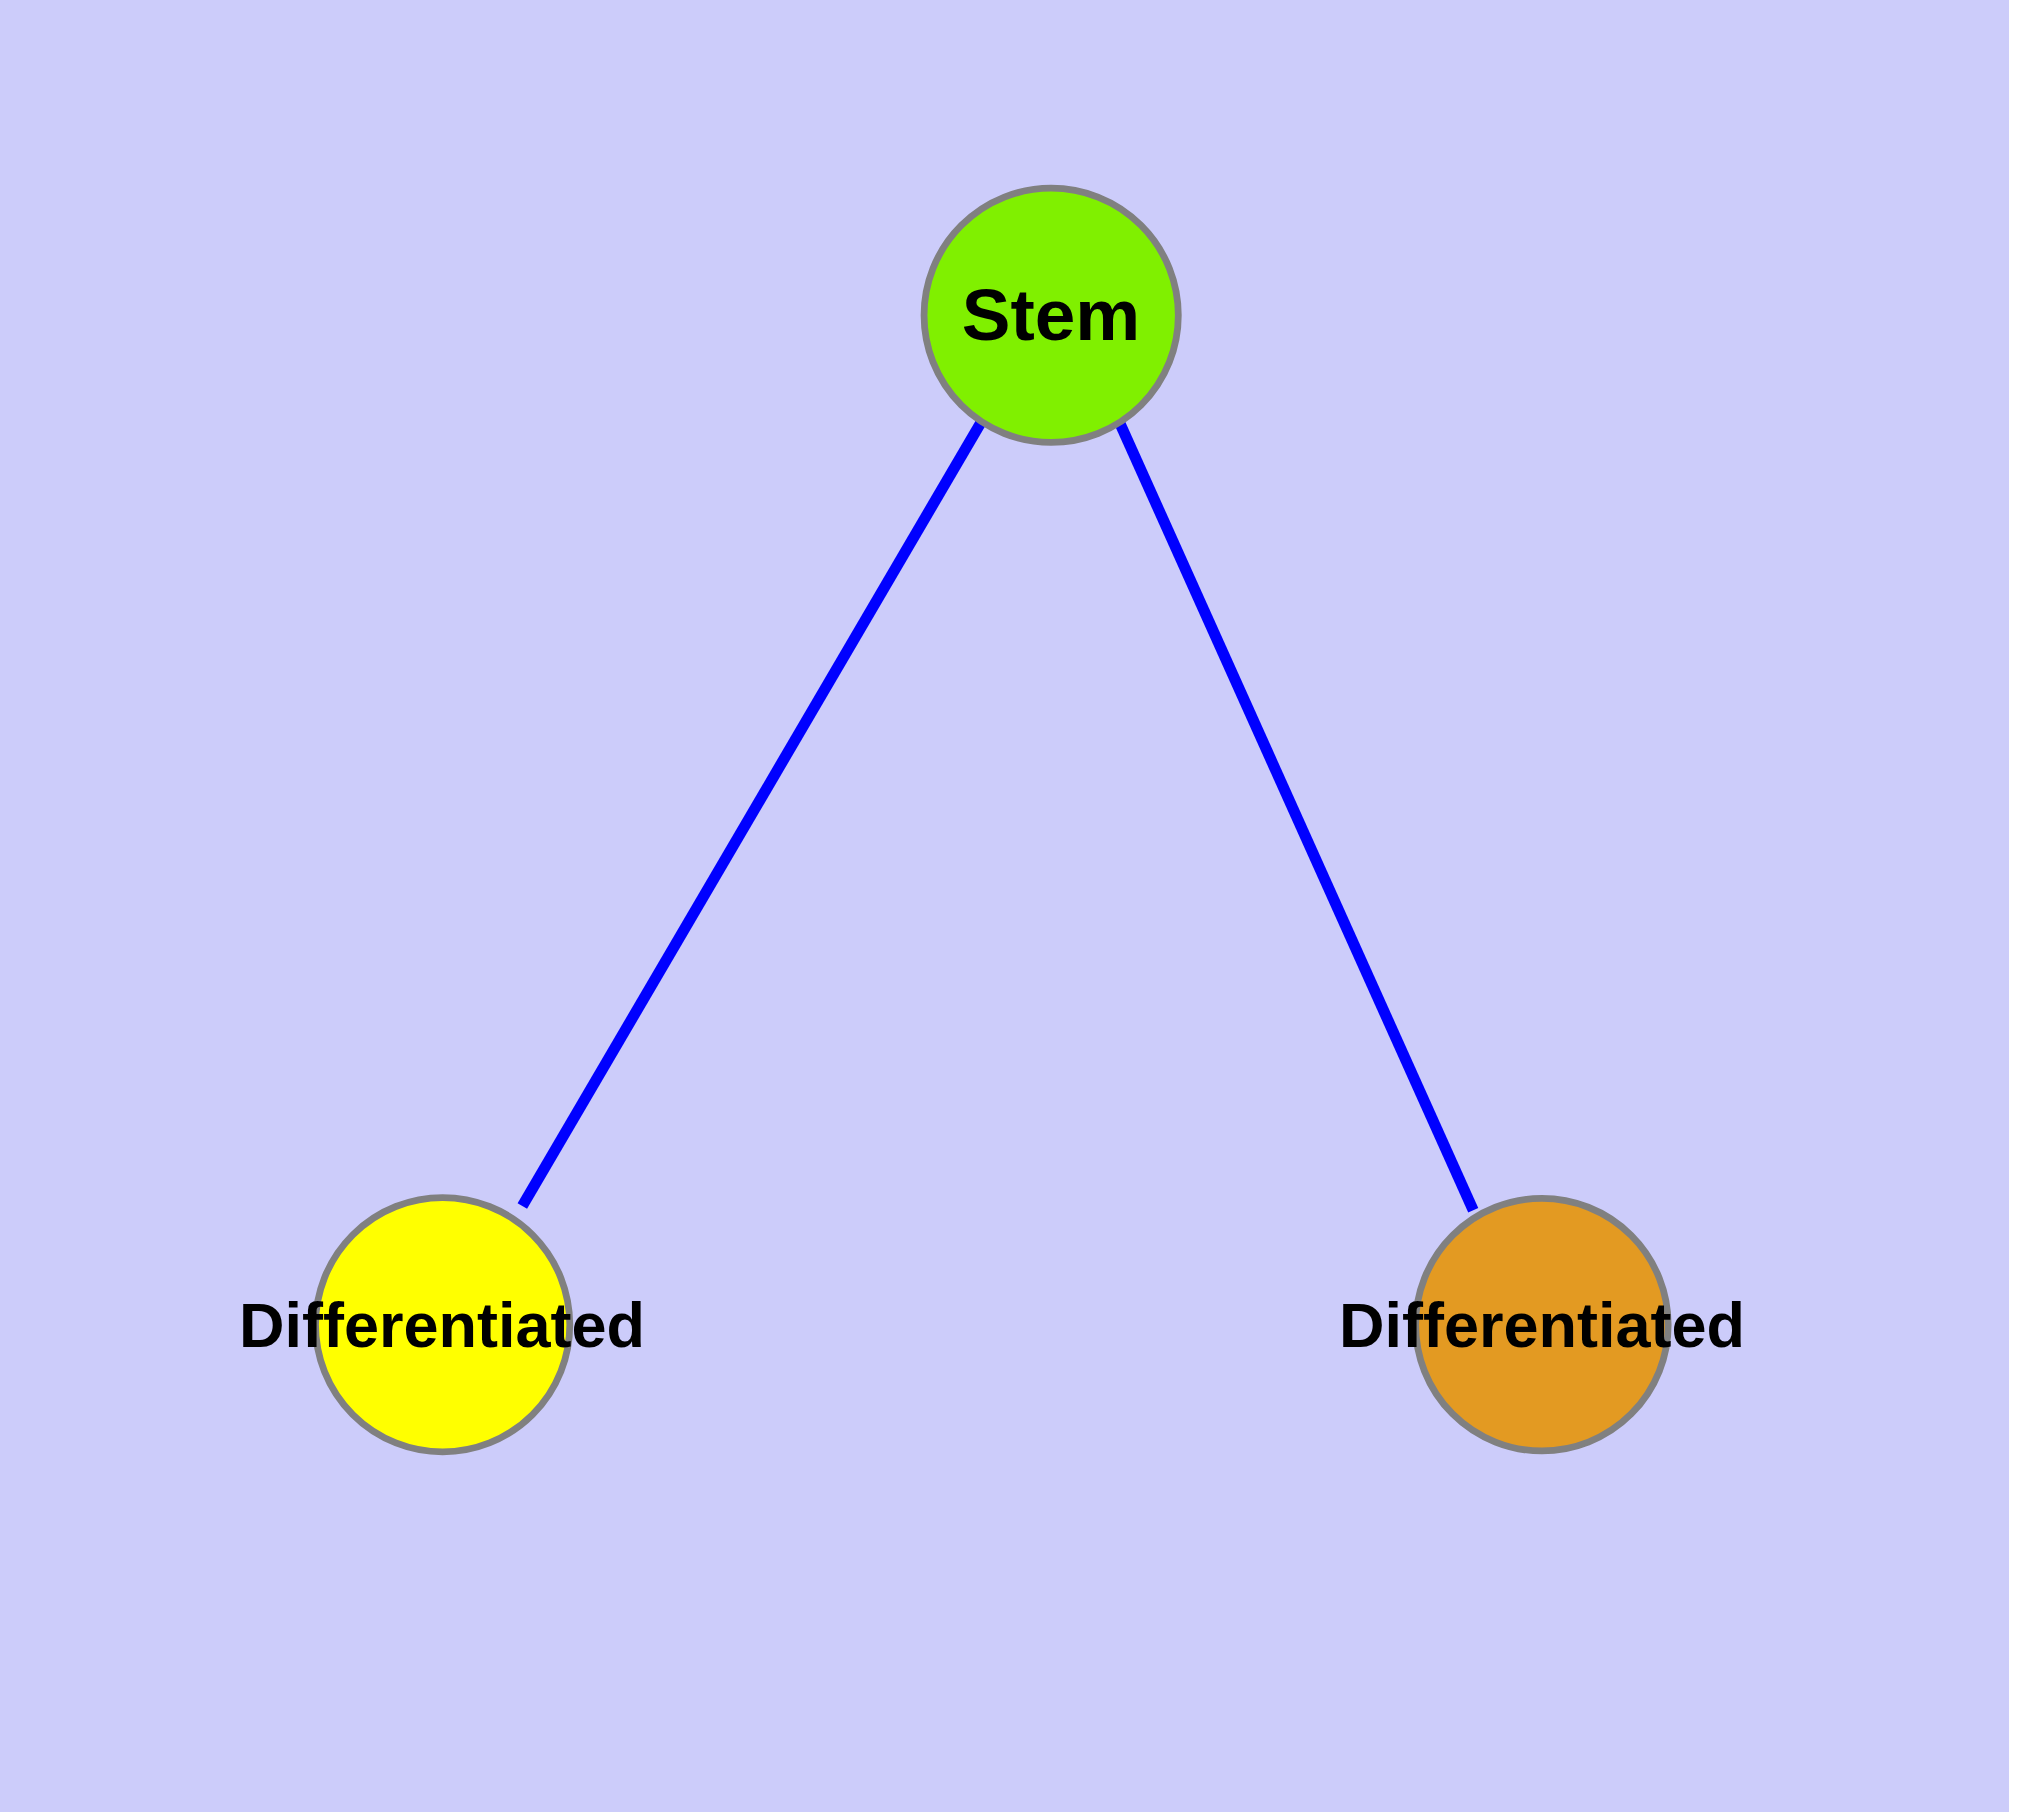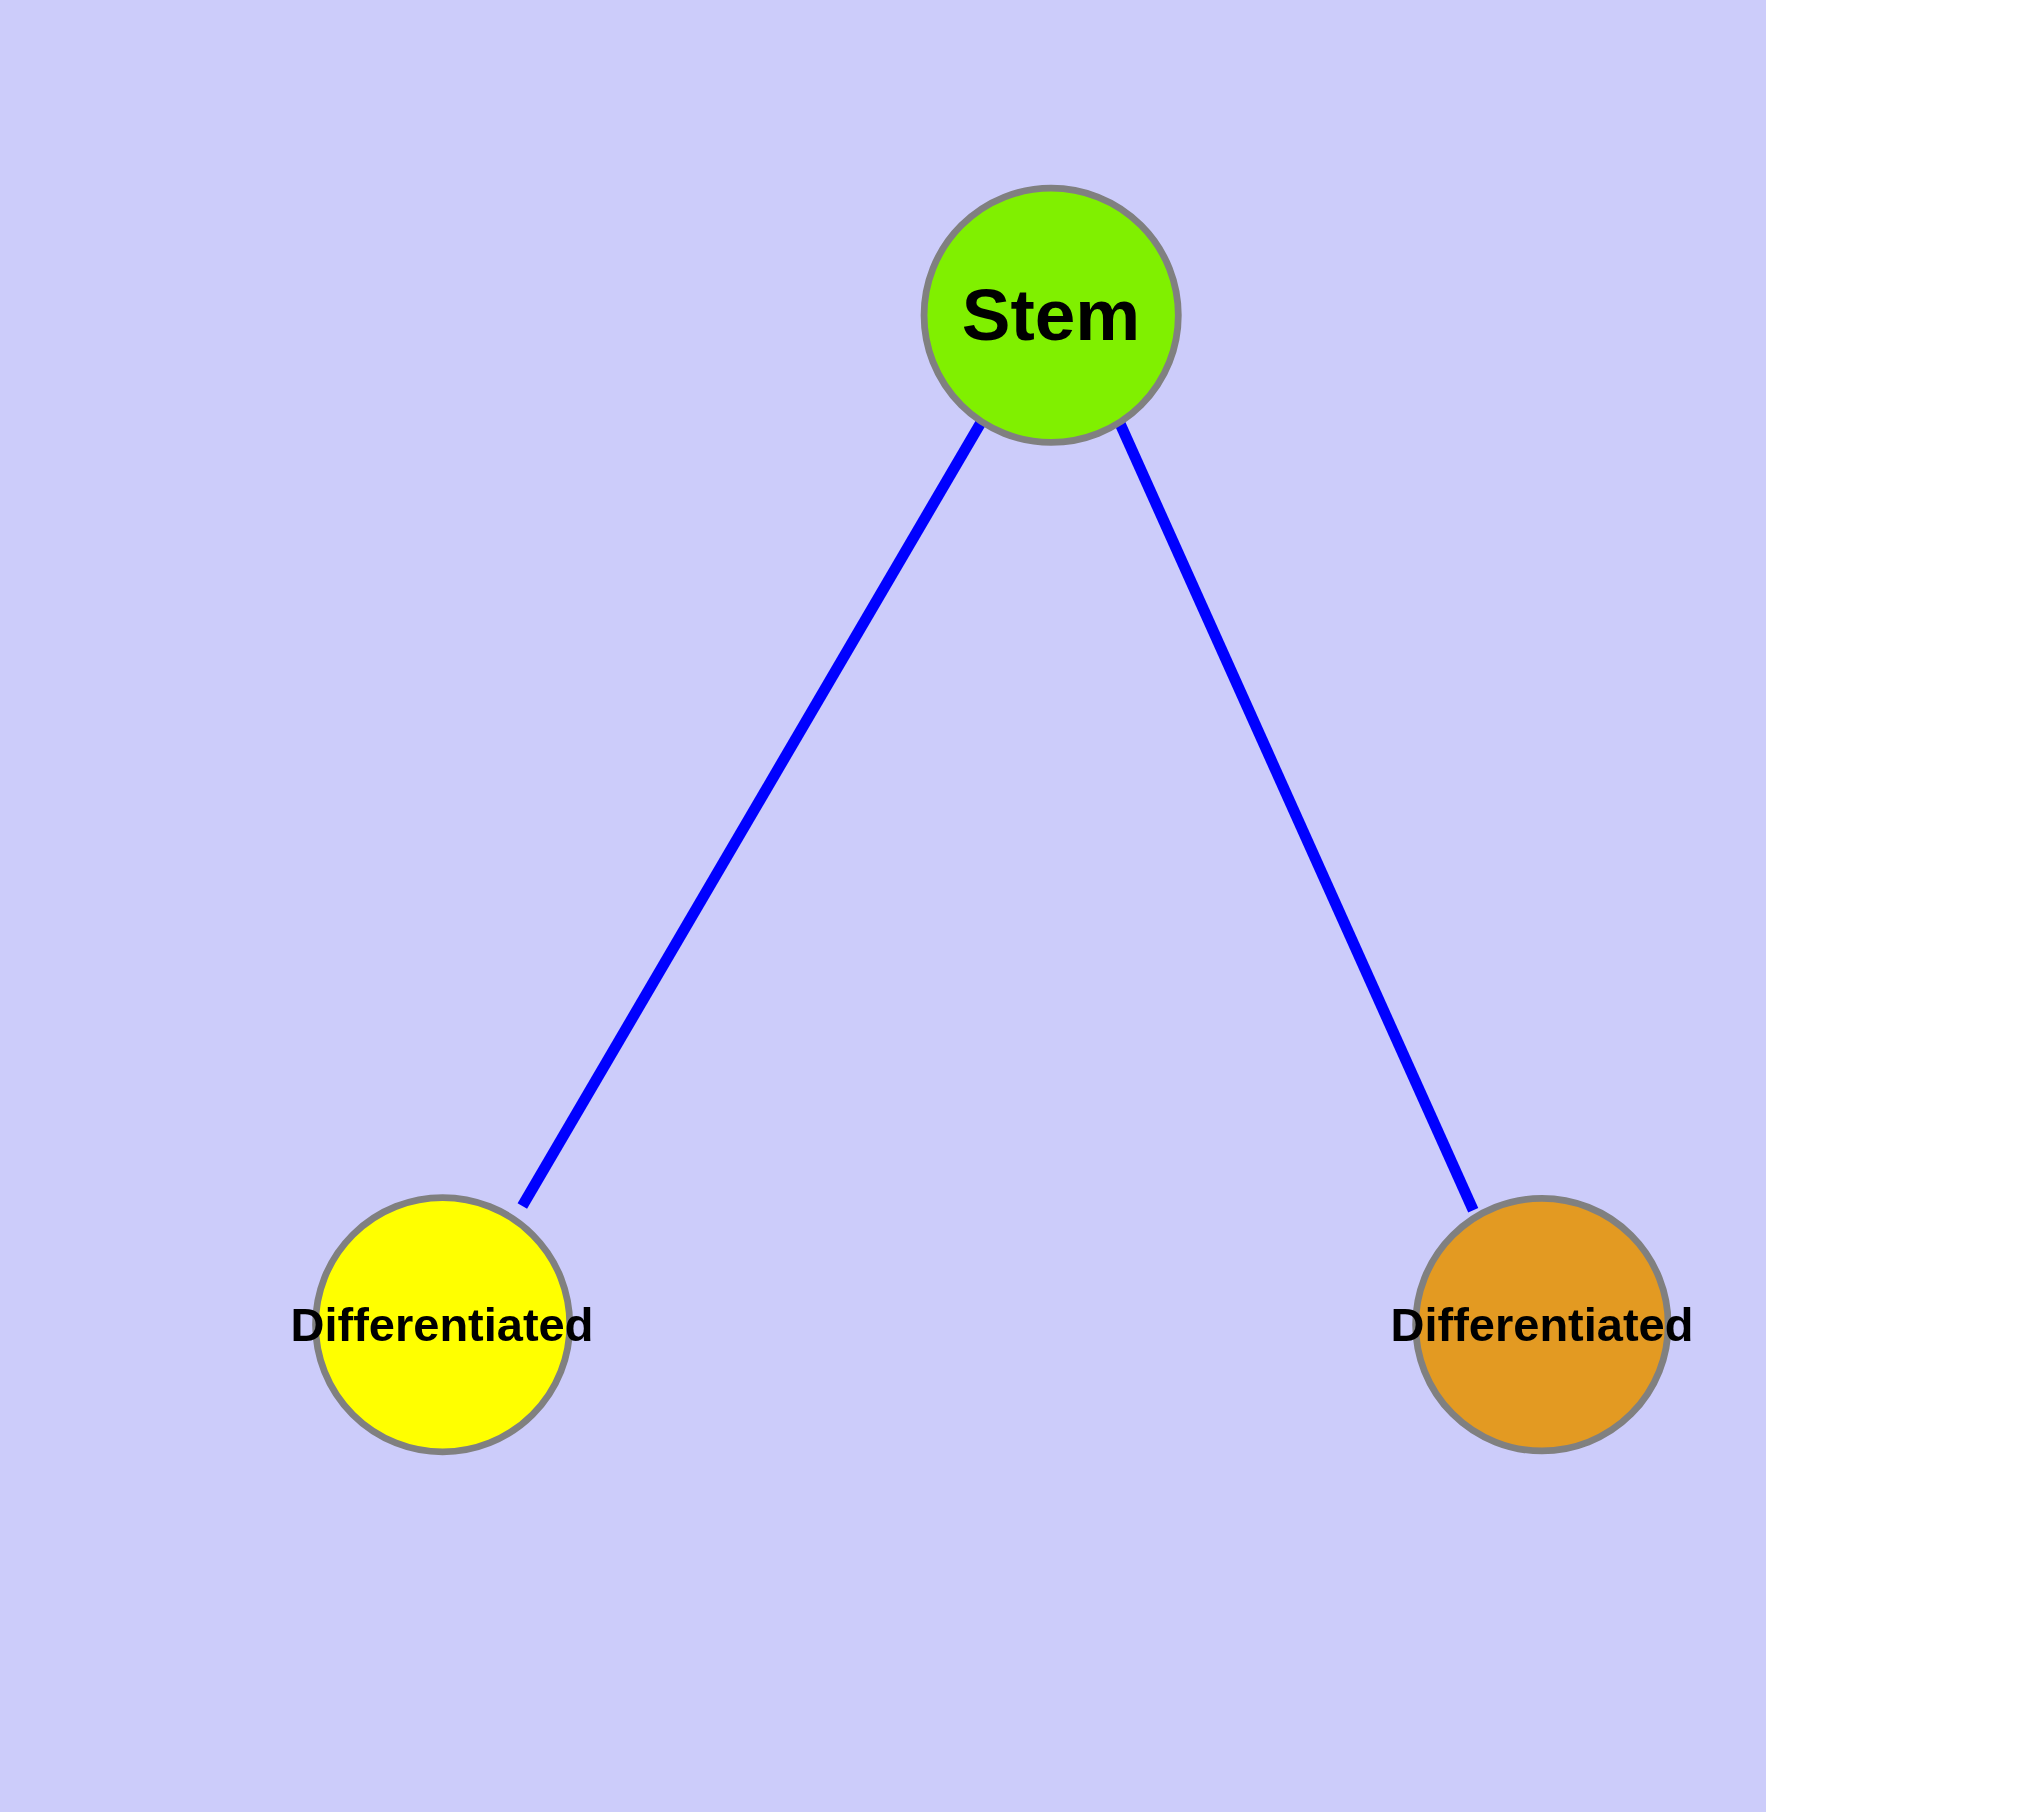--- a/index.html
+++ b/index.html
@@ -45,7 +45,7 @@
 </head>
 <body>
 
-<div id="canvas" style="width: 1766px; height: 1812px; background: rgb(204, 204, 250);">
+<div id="canvas" style="width: 2009px; height: 1812px; background: rgb(204, 204, 250);">
 
   <svg id="graph-svg" viewBox="0 0 2384 2138" xmlns="http://www.w3.org/2000/svg" style="width: 2021px; height: 1812px;">
     <g id="edges-layer">

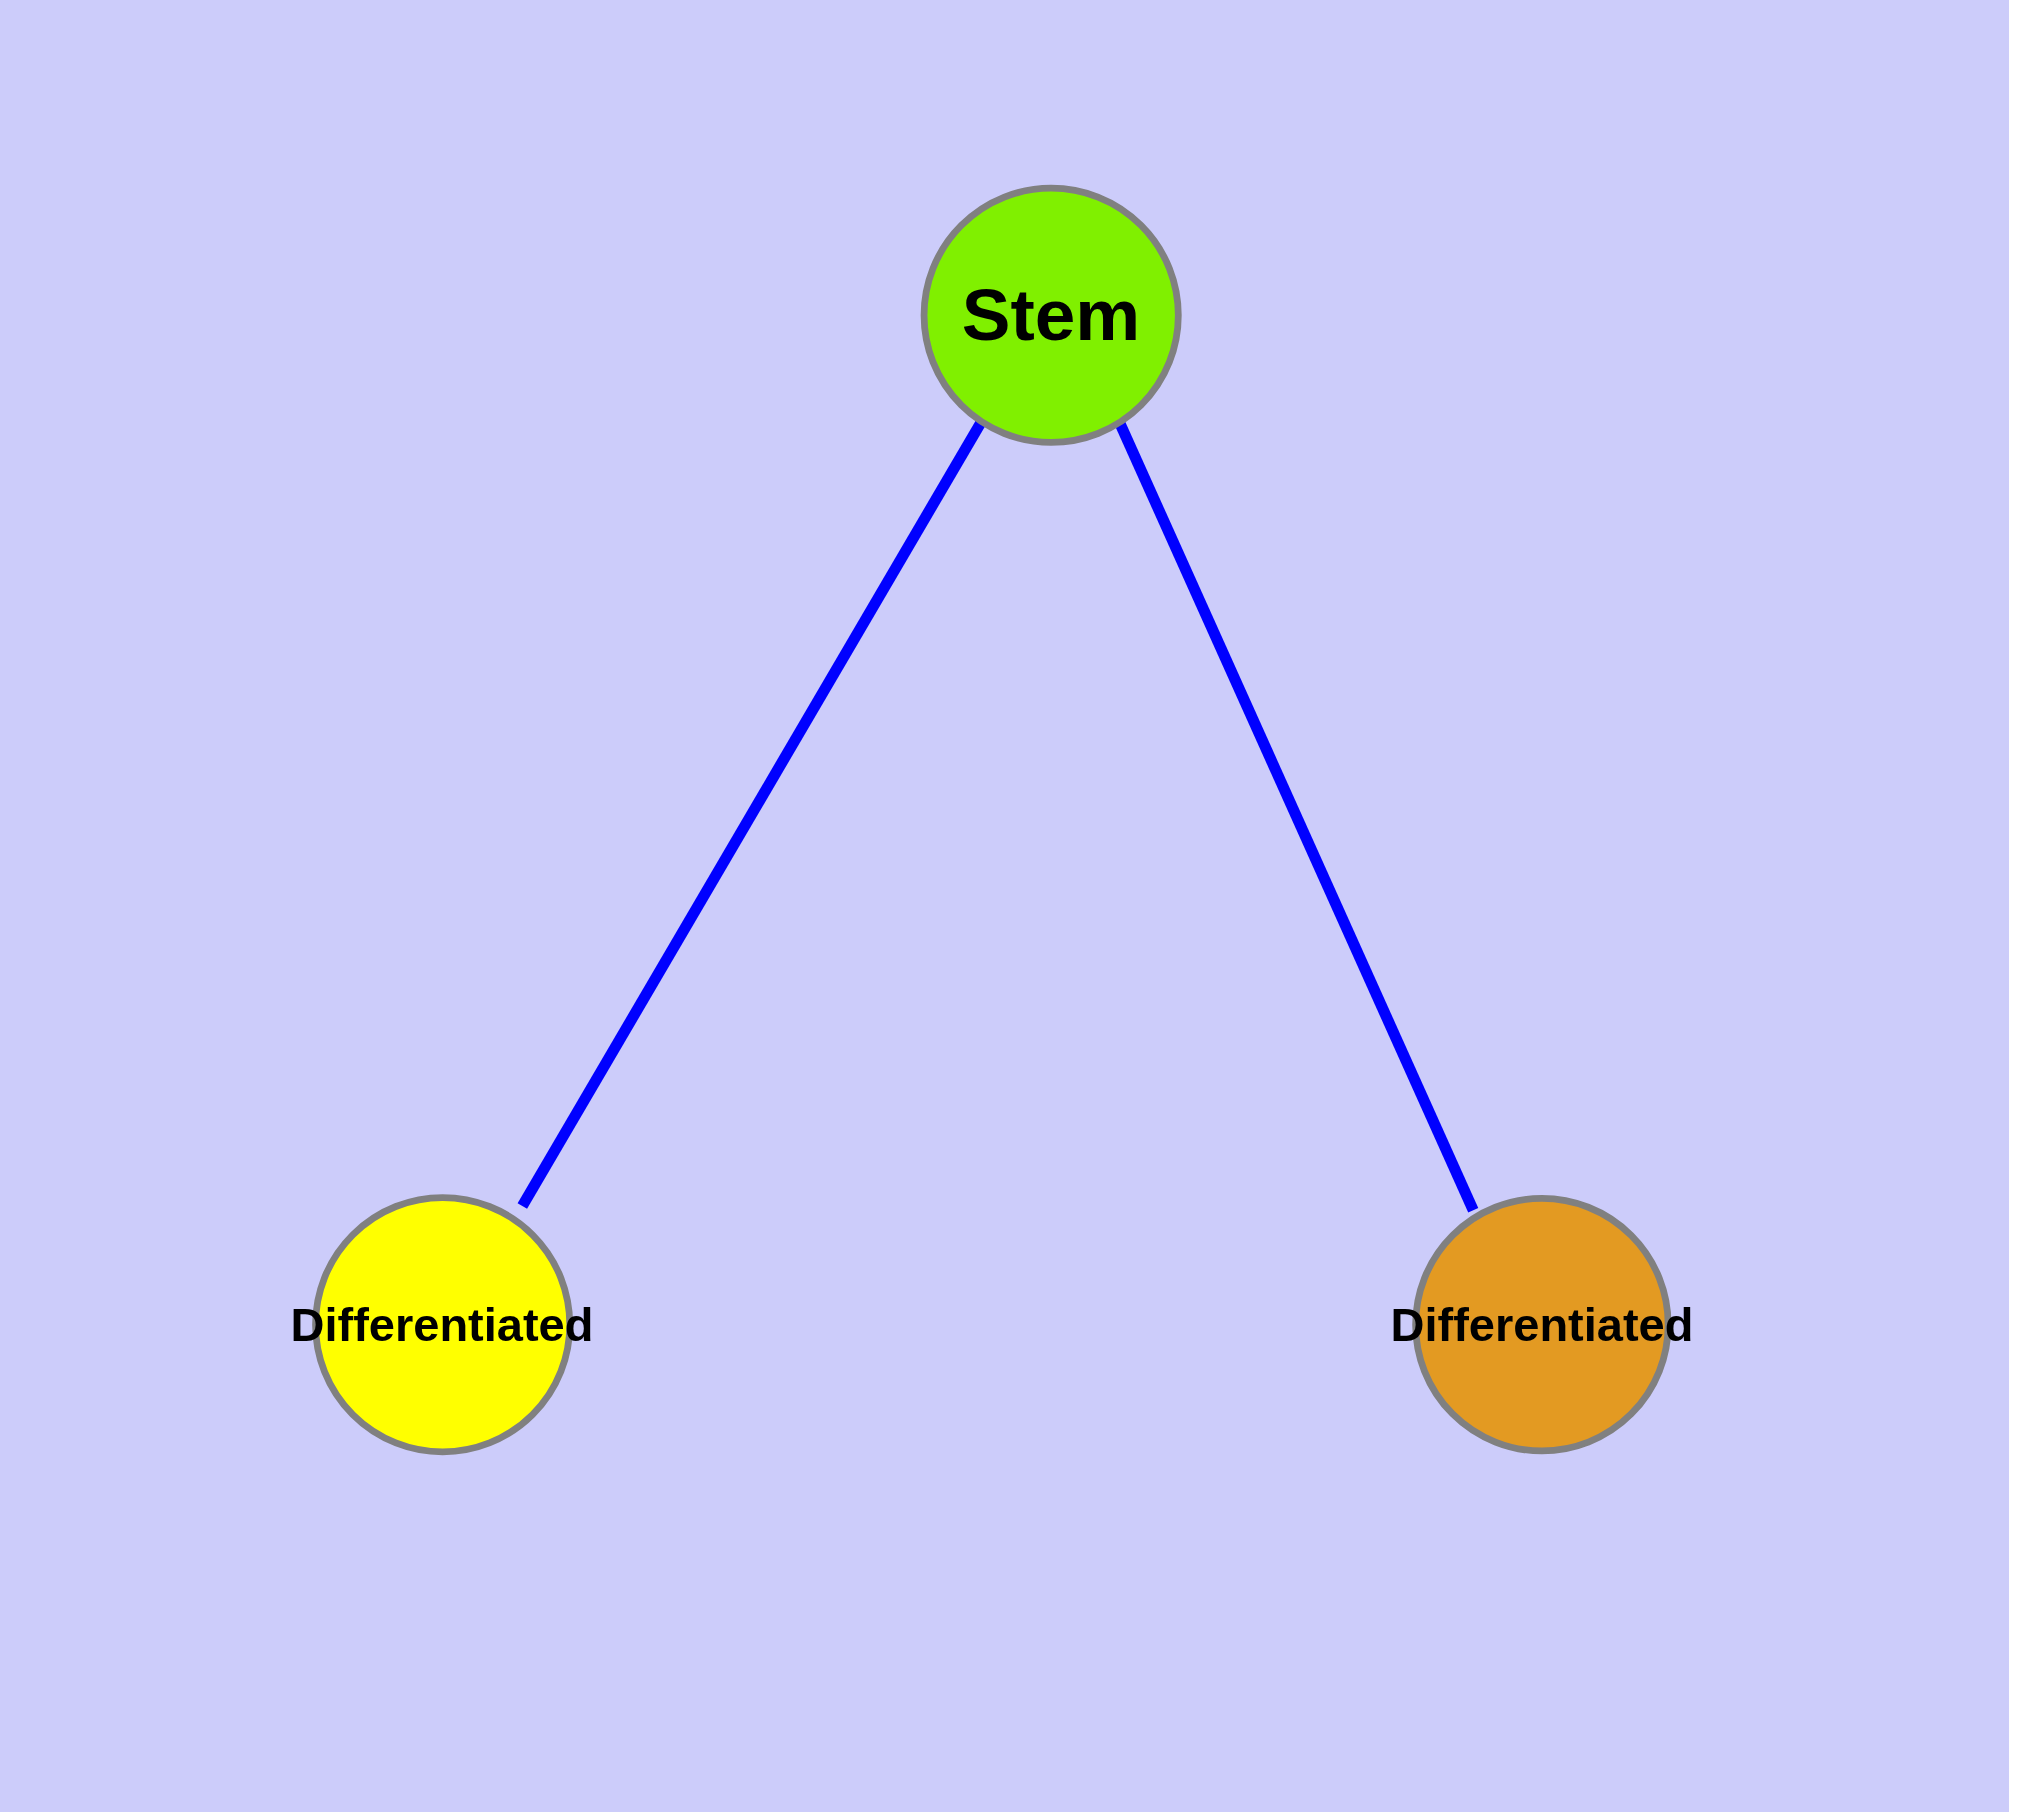--- a/index.html
+++ b/index.html
@@ -39,7 +39,7 @@
     font-size: 73px;
   }
   .node-label.double {
-    font-size: 47px;
+    font-size: 63px;
   }
 </style>
 </head>

